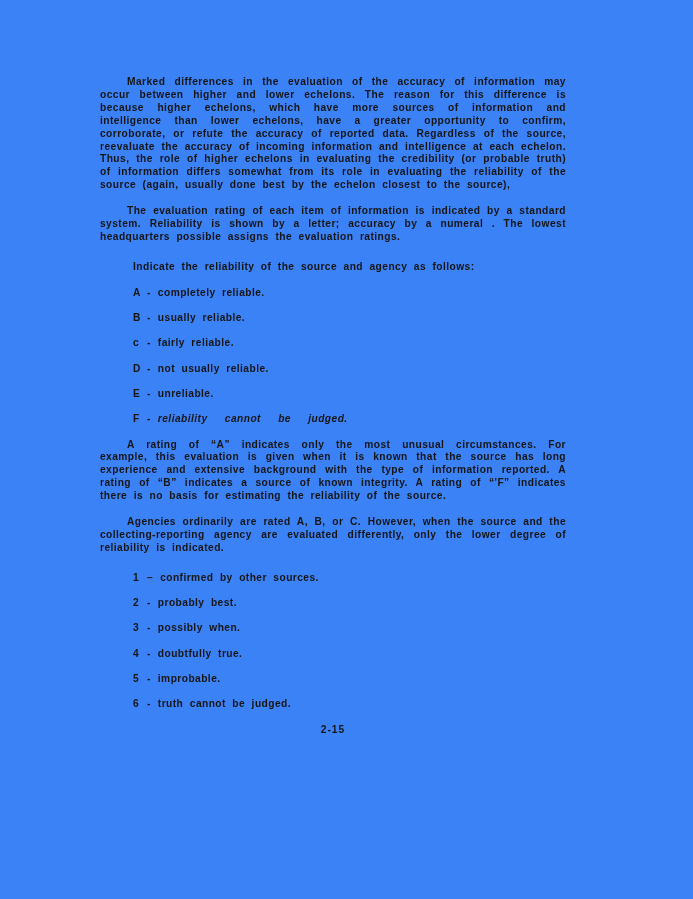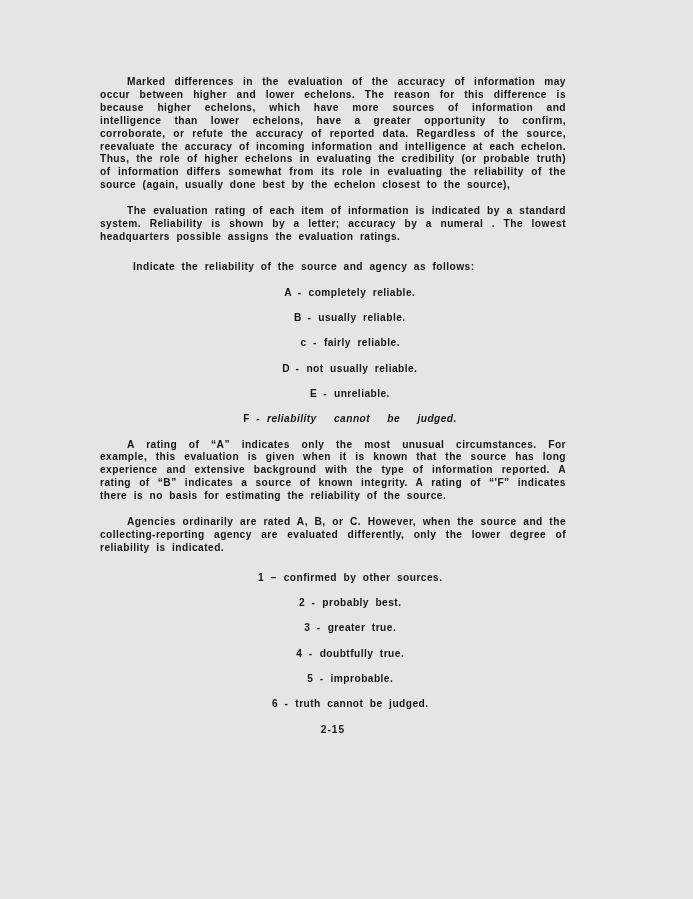--- a/index.html
+++ b/index.html
@@ -11,7 +11,7 @@
     position: relative;
     width: 693px;
     height: 899px;
-    background: #e5e5e5;
+    background: #3b82f6;
     overflow: hidden;
     font-family: "Liberation Sans", sans-serif;
     font-weight: 700;

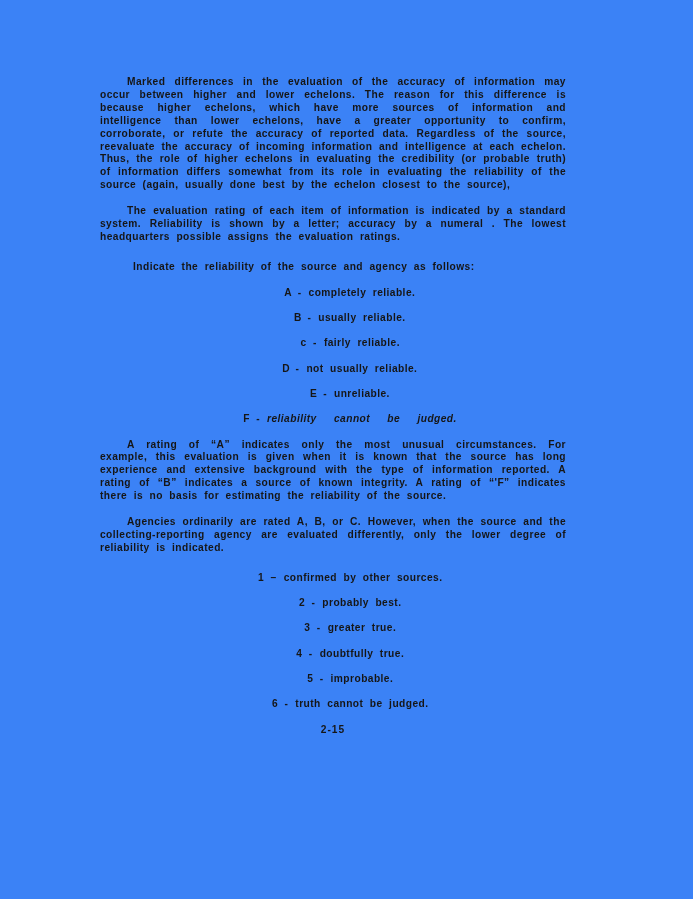--- a/index.html
+++ b/index.html
@@ -41,7 +41,6 @@
   .rating-list {
     margin: 0 0 6px 0;
     padding-left: 33px;
-    text-align: center;
   }
   .rating-item {
     margin-bottom: 12.4px;

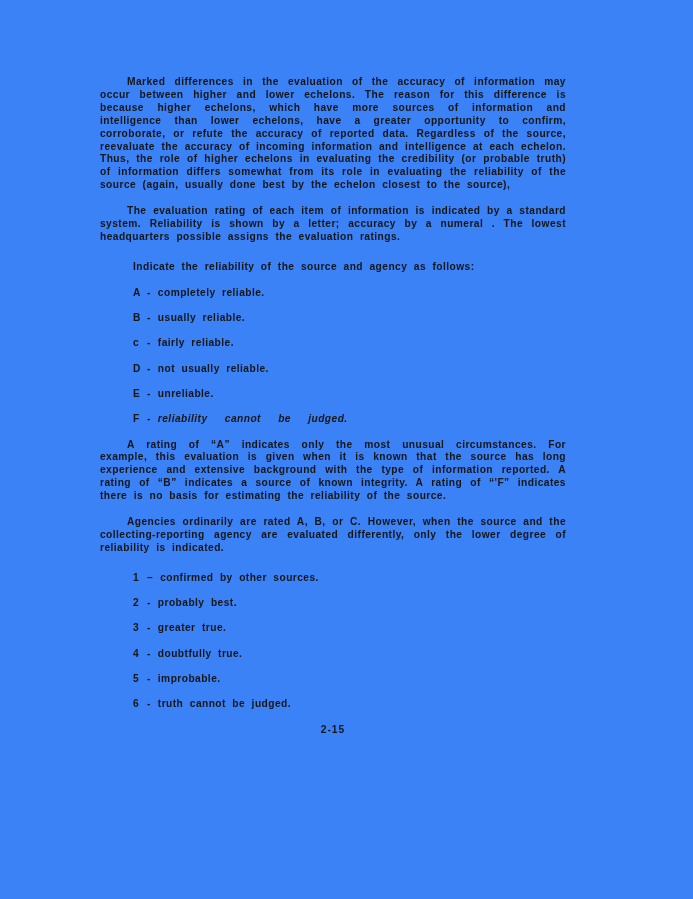--- a/index.html
+++ b/index.html
@@ -100,7 +100,7 @@
         <span class="code">2</span><span class="dash">-</span><span class="label">probably best.</span>
       </div>
       <div class="rating-item">
-        <span class="code">3</span><span class="dash">-</span><span class="label">greater true.</span>
+        <span class="code">3</span><span class="dash">-</span><span class="label">possibly when.</span>
       </div>
       <div class="rating-item">
         <span class="code">4</span><span class="dash">-</span><span class="label">doubtfully true.</span>

